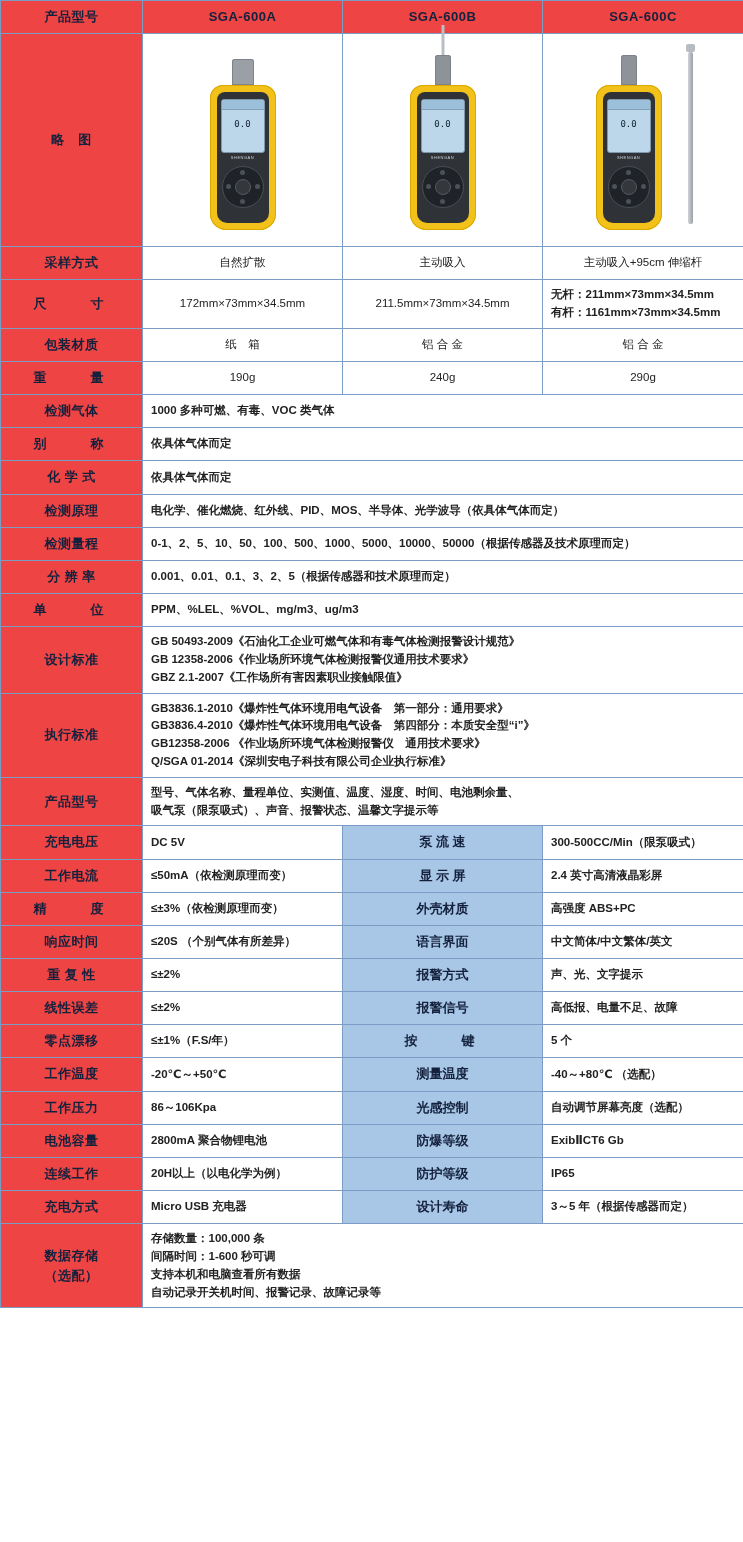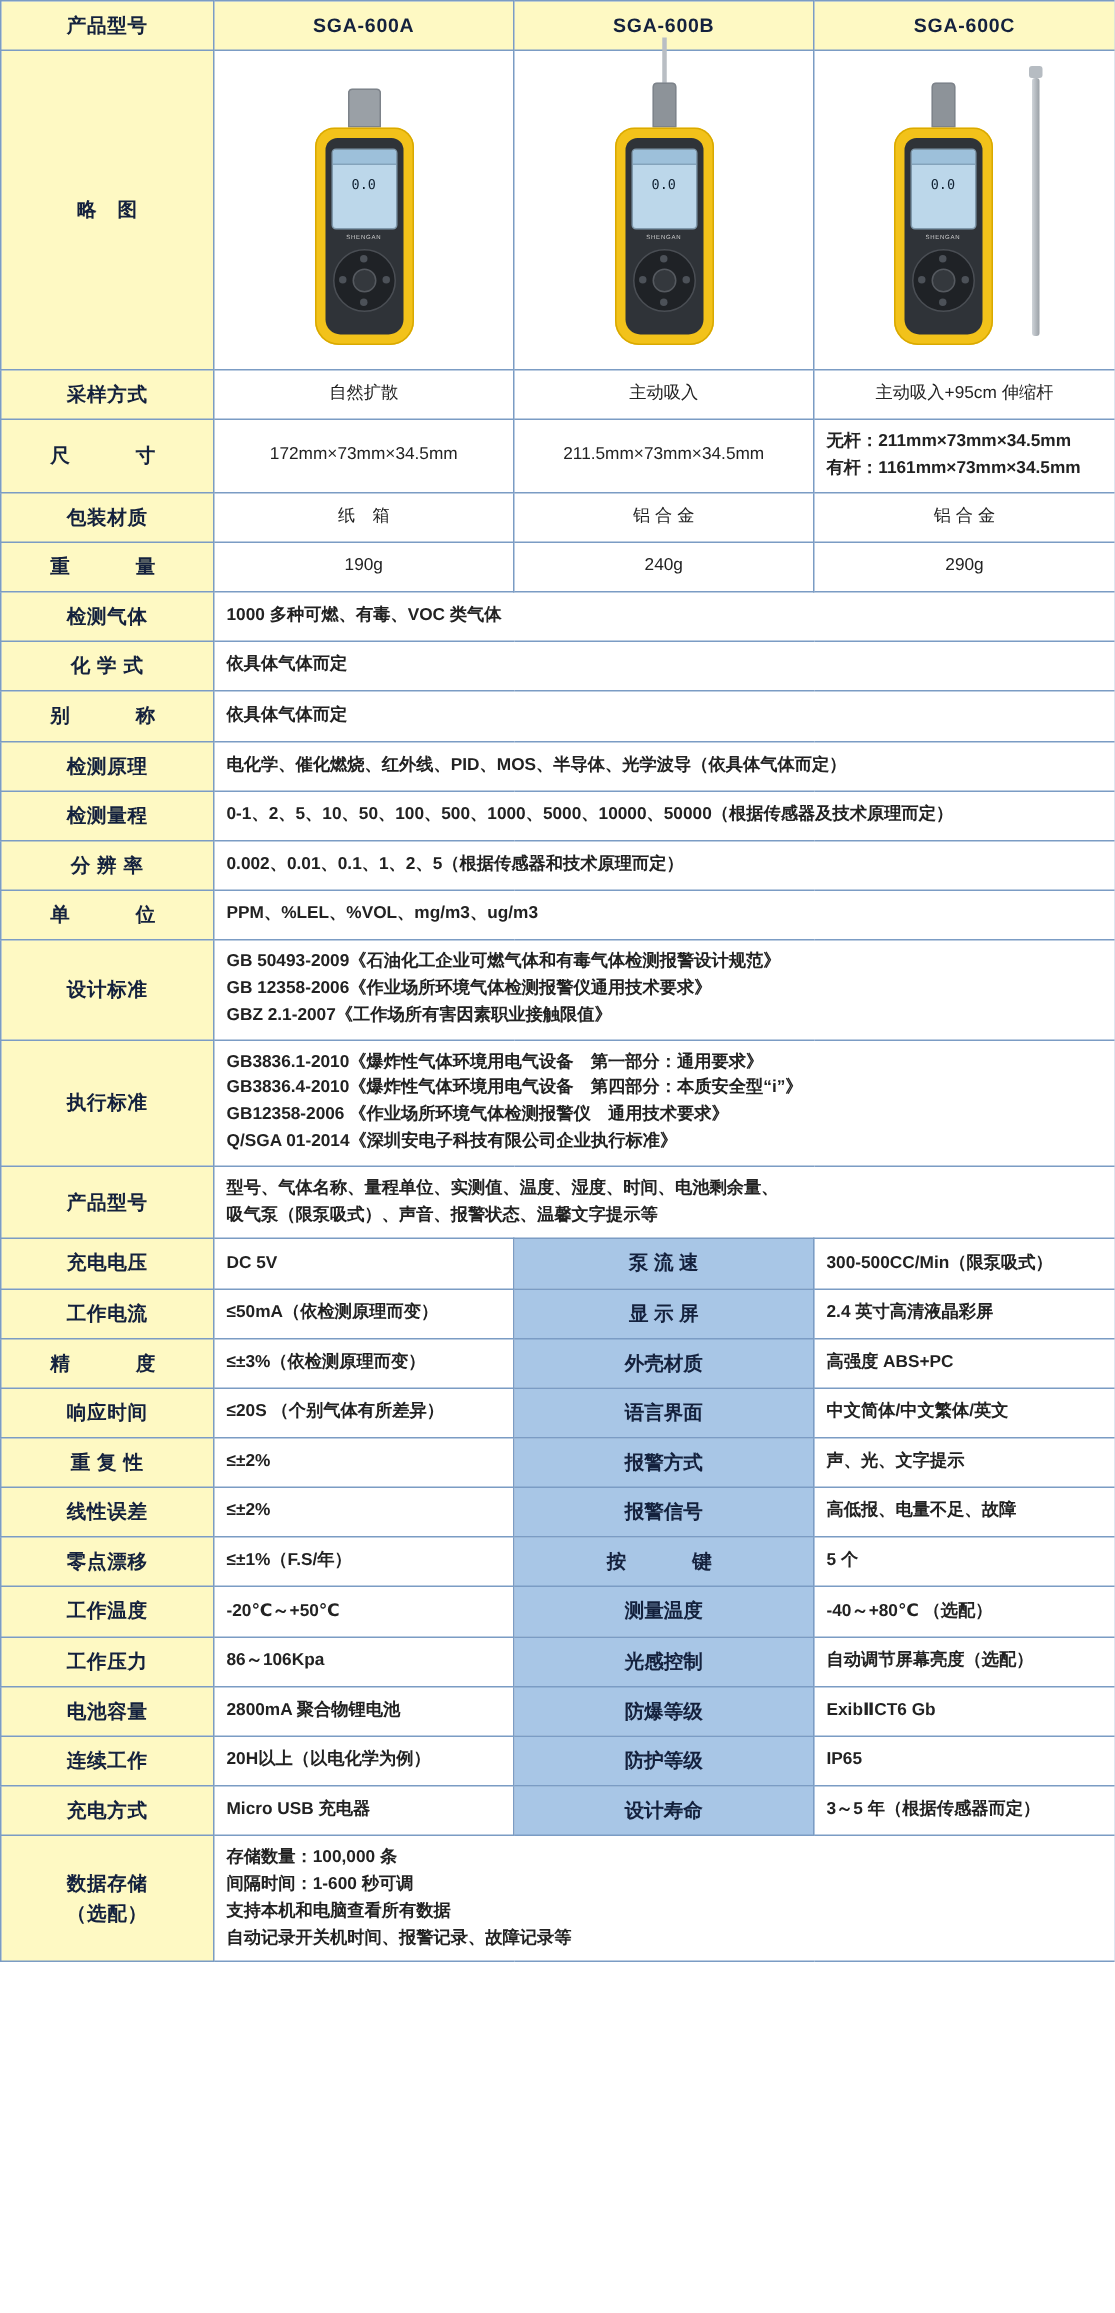--- a/index.html
+++ b/index.html
@@ -25,7 +25,7 @@
   }
   
   .lbl{
-    background:#fef9c3;
+    background:#ef4444;
     text-align:center;
     font-weight:bold;
     color:#14213d;

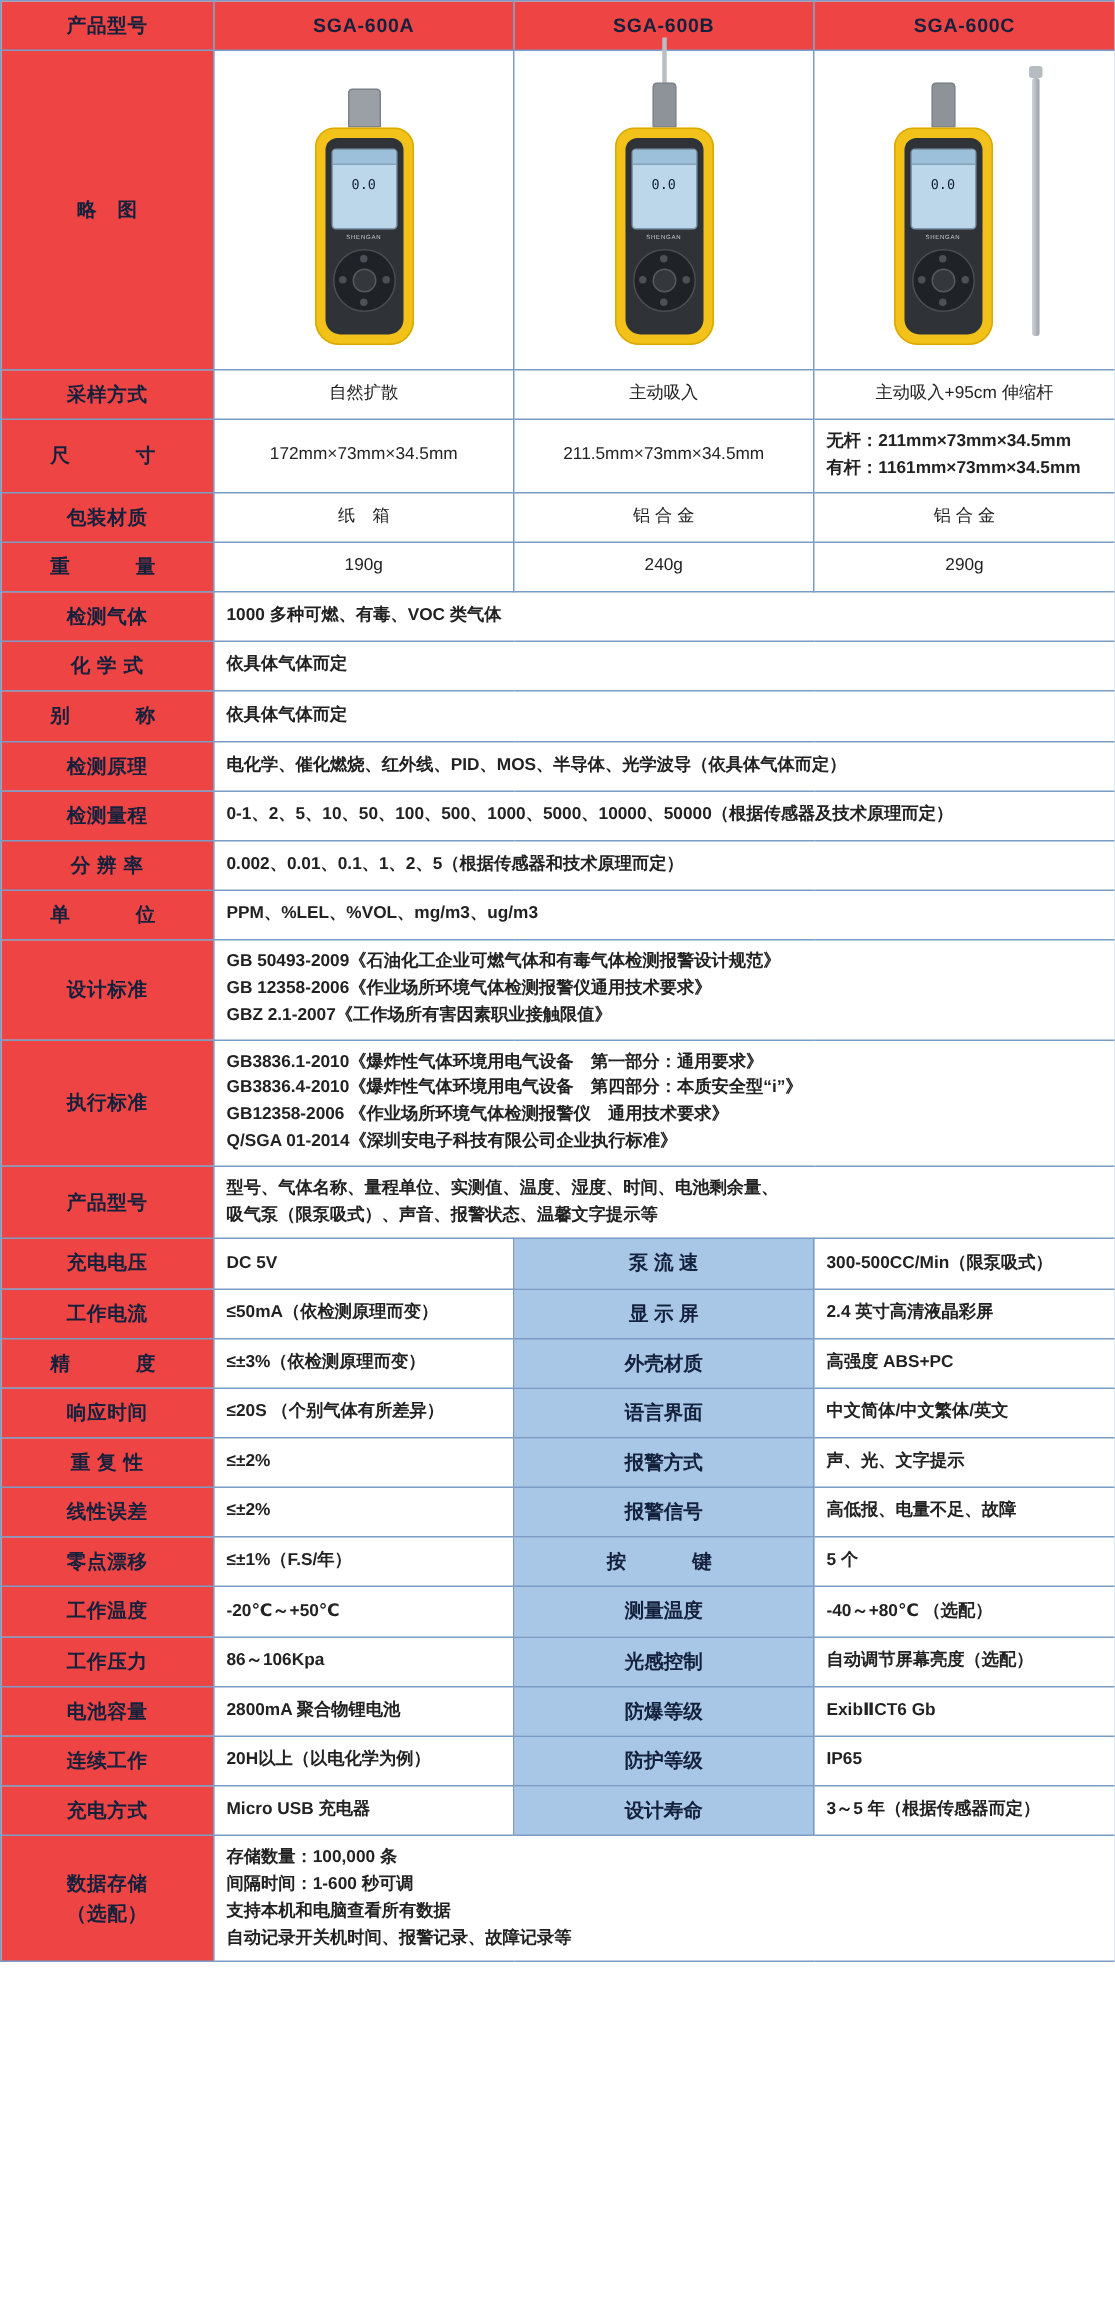--- a/index.html
+++ b/index.html
@@ -312,11 +312,11 @@
     <td class="val-left val-left-pad" colspan="3">1000 多种可燃、有毒、VOC 类气体</td>
   </tr>
   <tr>
+    <td class="lbl lbl-wide">别　　称</td>
+    <td class="val-left val-left-pad" colspan="3">依具体气体而定</td>
+  </tr>
+  <tr>
     <td class="lbl">化 学 式</td>
-    <td class="val-left val-left-pad" colspan="3">依具体气体而定</td>
-  </tr>
-  <tr>
-    <td class="lbl lbl-wide">别　　称</td>
     <td class="val-left val-left-pad" colspan="3">依具体气体而定</td>
   </tr>
   <tr>

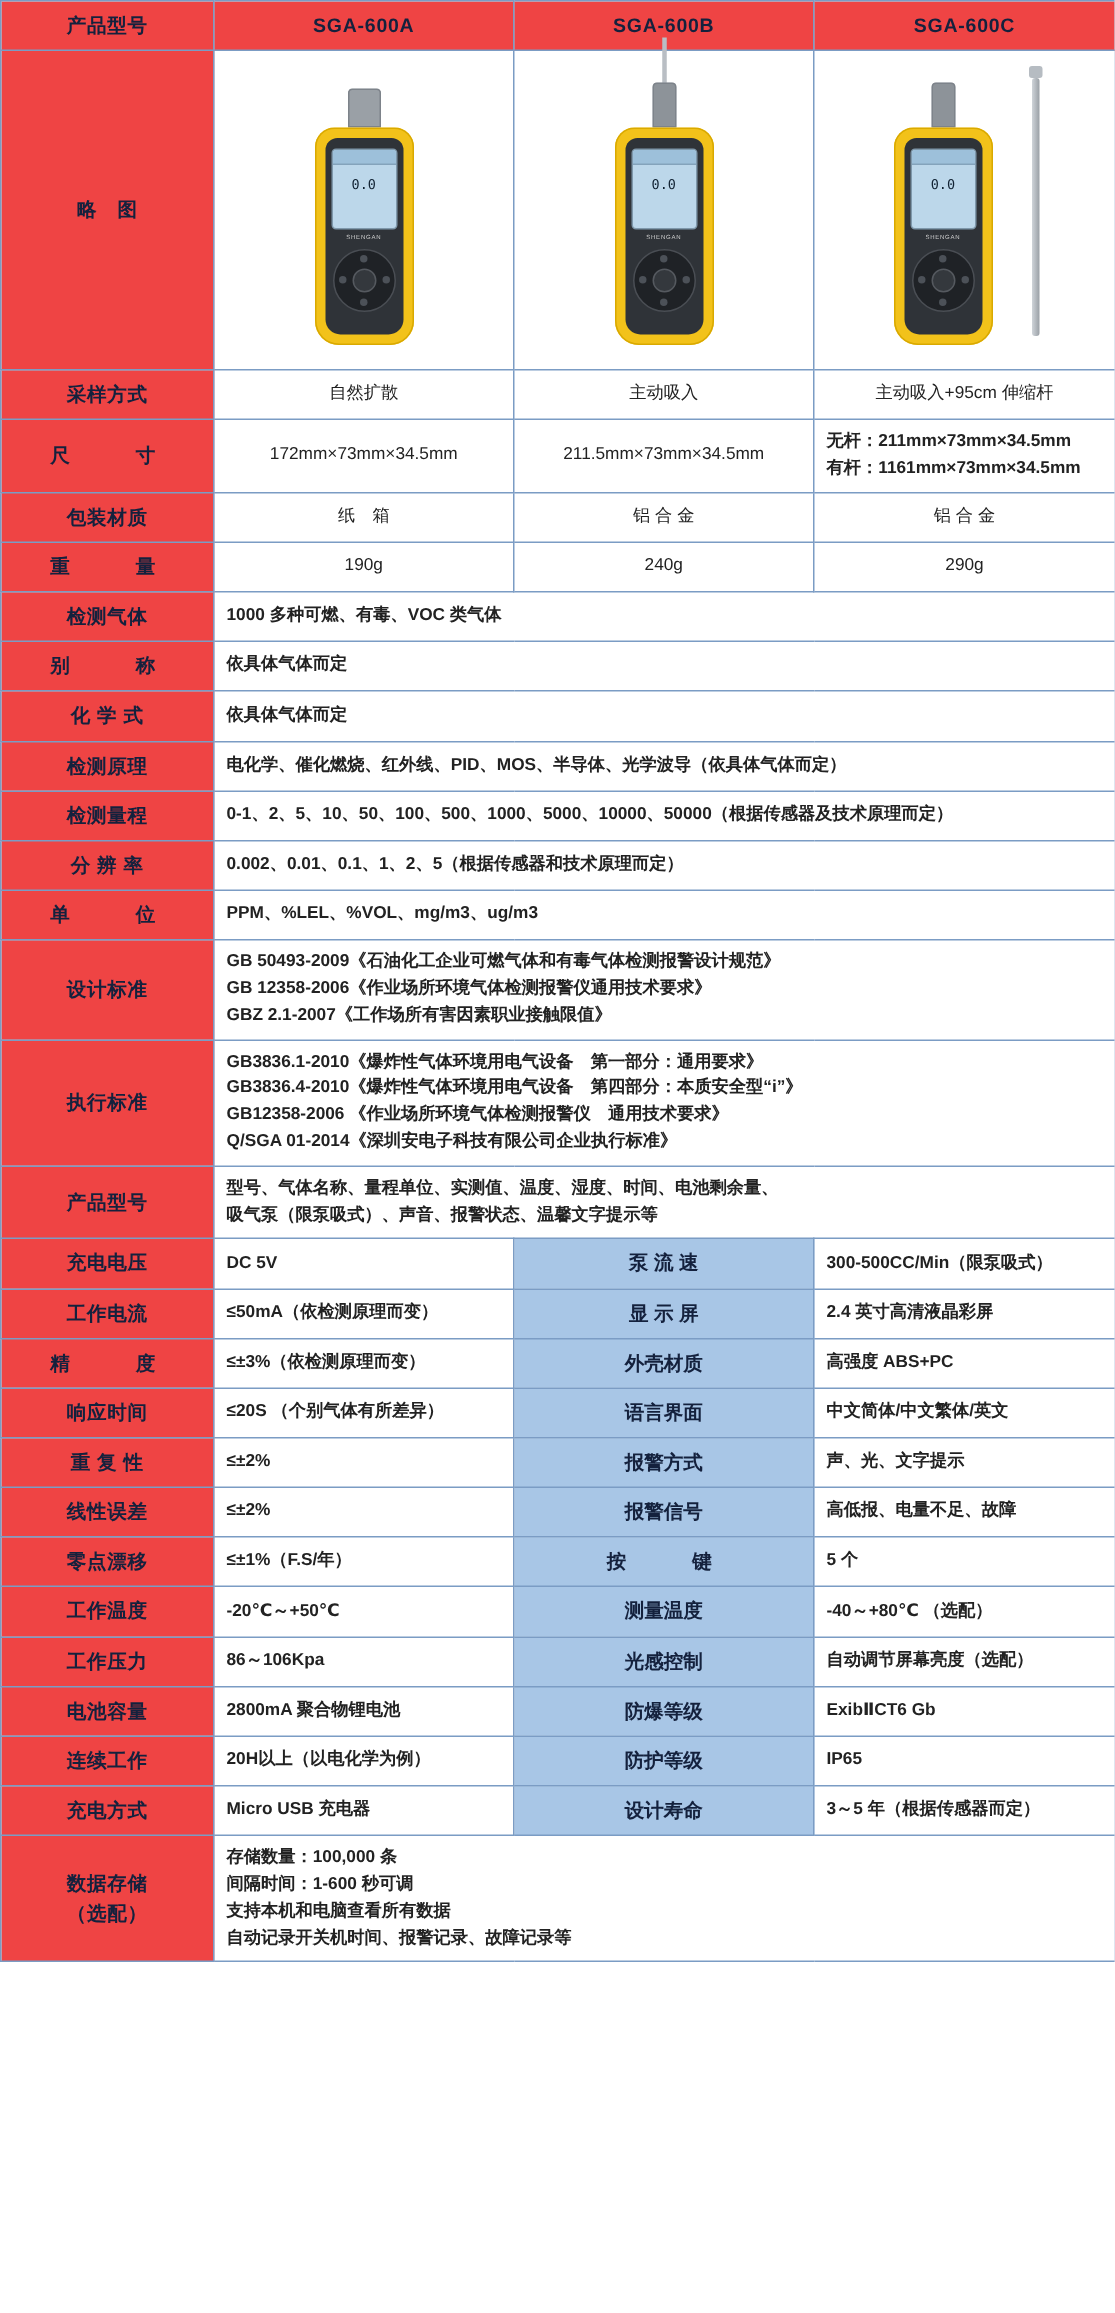--- a/index.html
+++ b/index.html
@@ -329,7 +329,7 @@
   </tr>
   <tr>
     <td class="lbl">分 辨 率</td>
-    <td class="val-left val-left-pad" colspan="3">0.002、0.01、0.1、1、2、5（根据传感器和技术原理而定）</td>
+    <td class="val-left val-left-pad" colspan="3">0.001、0.01、0.1、3、2、5（根据传感器和技术原理而定）</td>
   </tr>
   <tr>
     <td class="lbl lbl-wide">单　　位</td>

